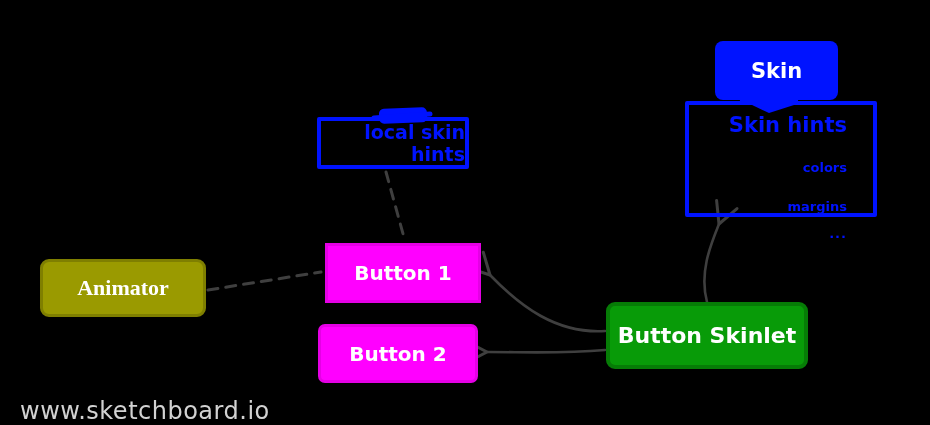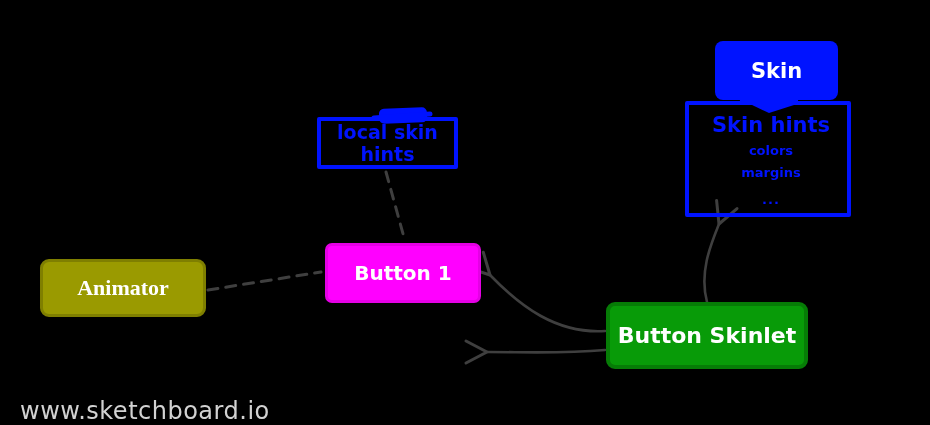--- a/index.html
+++ b/index.html
@@ -24,7 +24,7 @@
     justify-content: center;
     color: #fff;
     font-weight: bold;
-    text-align: center;
+    text-align: right;
   }
   .node-skin {
     left: 715px; top: 41px; width: 123px; height: 59px;

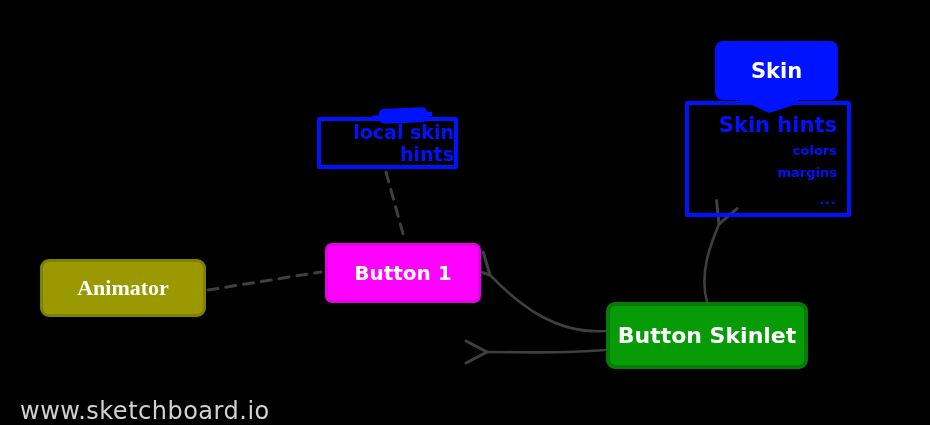--- a/index.html
+++ b/index.html
@@ -47,7 +47,7 @@
   .node-skin-hints .attr  { font-size: 13px; font-weight: bold; margin-top: 7px; line-height: 1.15; }
   .node-skin-hints .attr.ellipsis { margin-top: 12px; letter-spacing: 1px; }
   .node-local-hints {
-    left: 317px; top: 117px; width: 141px; height: 52px;
+    left: 317px; top: 117px; width: 152px; height: 52px;
     border: 4px solid var(--blue);
     border-radius: 2px;
     background: transparent;

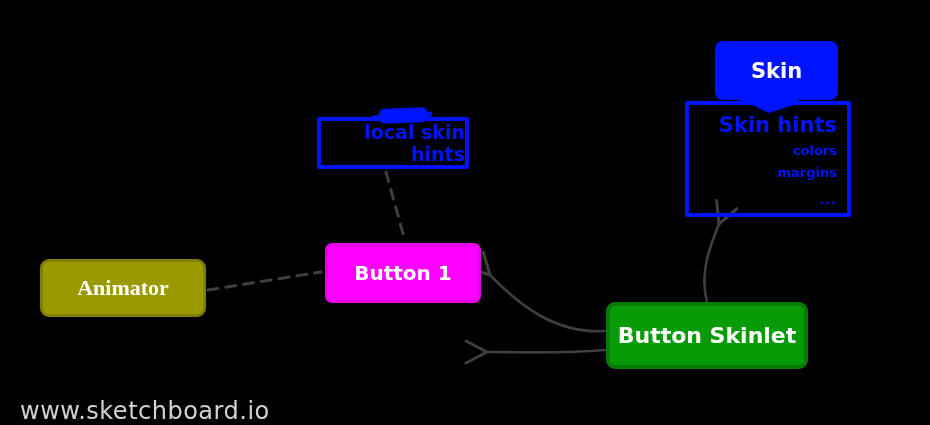--- a/index.html
+++ b/index.html
@@ -34,12 +34,12 @@
     z-index: 3;
   }
   .node-skin-hints {
-    left: 685px; top: 101px; width: 166px; height: 116px;
+    left: 685px; top: 101px; width: 192px; height: 116px;
     border: 4px solid var(--blue);
     border-radius: 2px;
     background: transparent;
     display: block;
-    padding: 9px 10px 0 16px;
+    padding: 9px 26px 0 16px;
     color: var(--blue);
     z-index: 2;
   }

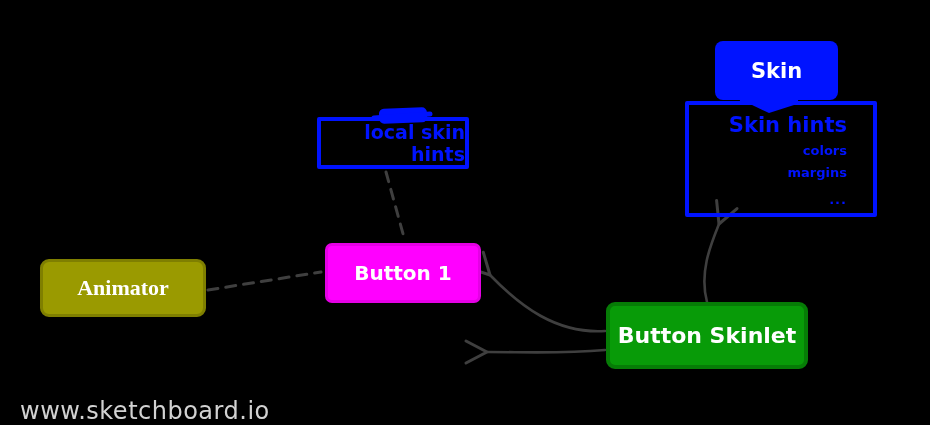--- a/index.html
+++ b/index.html
@@ -44,7 +44,7 @@
     z-index: 2;
   }
   .node-skin-hints .title { font-size: 21px; font-weight: bold; line-height: 1.1; }
-  .node-skin-hints .attr  { font-size: 13px; font-weight: bold; margin-top: 7px; line-height: 1.15; }
+  .node-skin-hints .attr  { font-size: 13px; font-weight: bold; margin-top: 24px; line-height: 1.15; }
   .node-skin-hints .attr.ellipsis { margin-top: 12px; letter-spacing: 1px; }
   .node-local-hints {
     left: 317px; top: 117px; width: 152px; height: 52px;

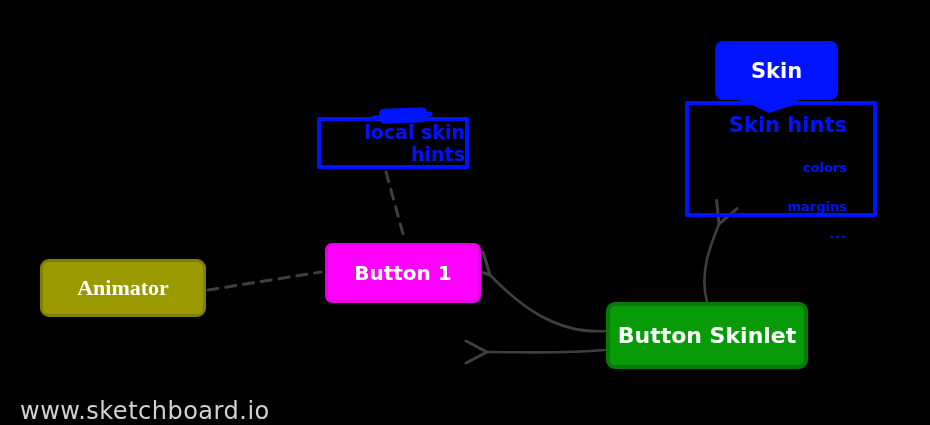--- a/index.html
+++ b/index.html
@@ -67,7 +67,7 @@
     left: 325px; top: 243px; width: 156px; height: 60px;
     background: var(--magenta);
     border: 3px solid var(--magenta-dark);
-    border-radius: 7px;
+    border-radius: 0;
     font-size: 20px;
   }
   .node-button2 {

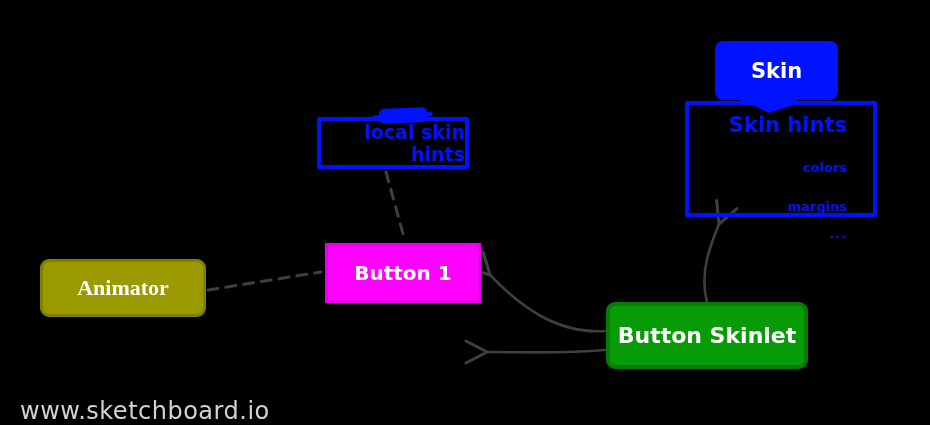--- a/index.html
+++ b/index.html
@@ -147,6 +147,9 @@
     <span>Button 1</span>
   </div>
 
+  <div class="node node-button2">
+    <span>Button 2</span>
+  </div>
 
   <div class="node node-skinlet">
     <span>Button Skinlet</span>

